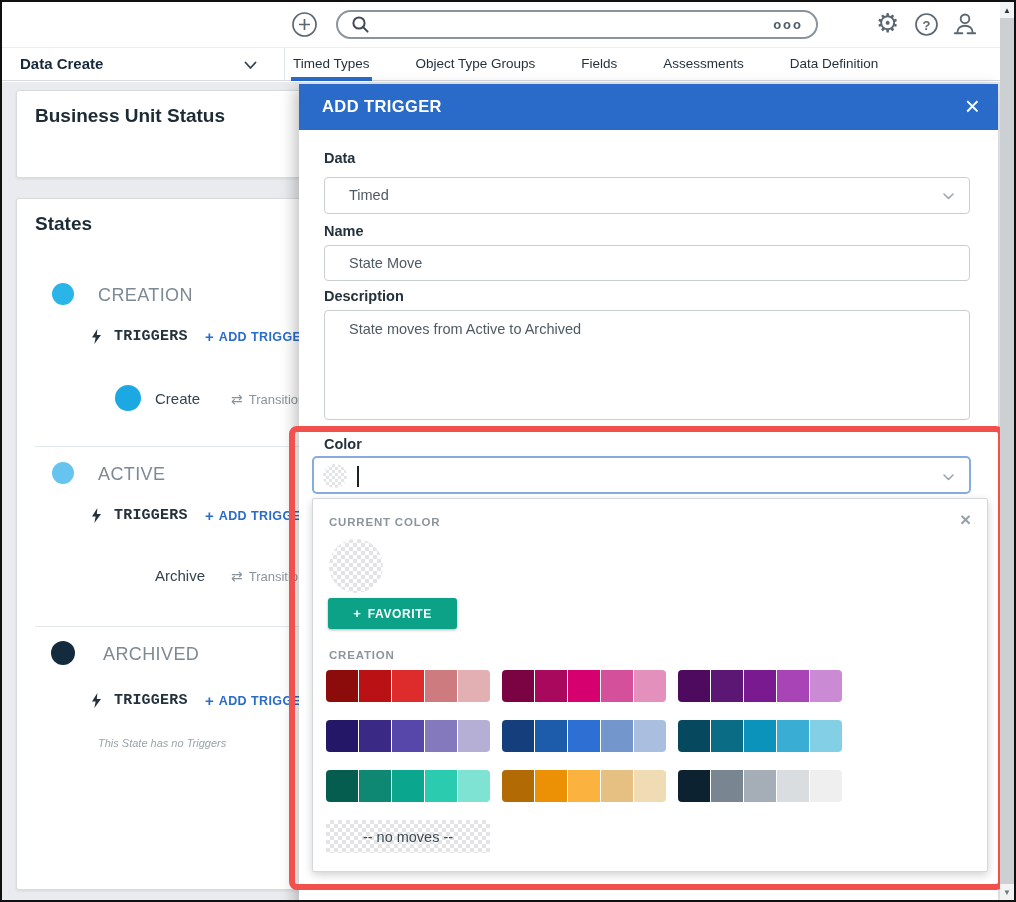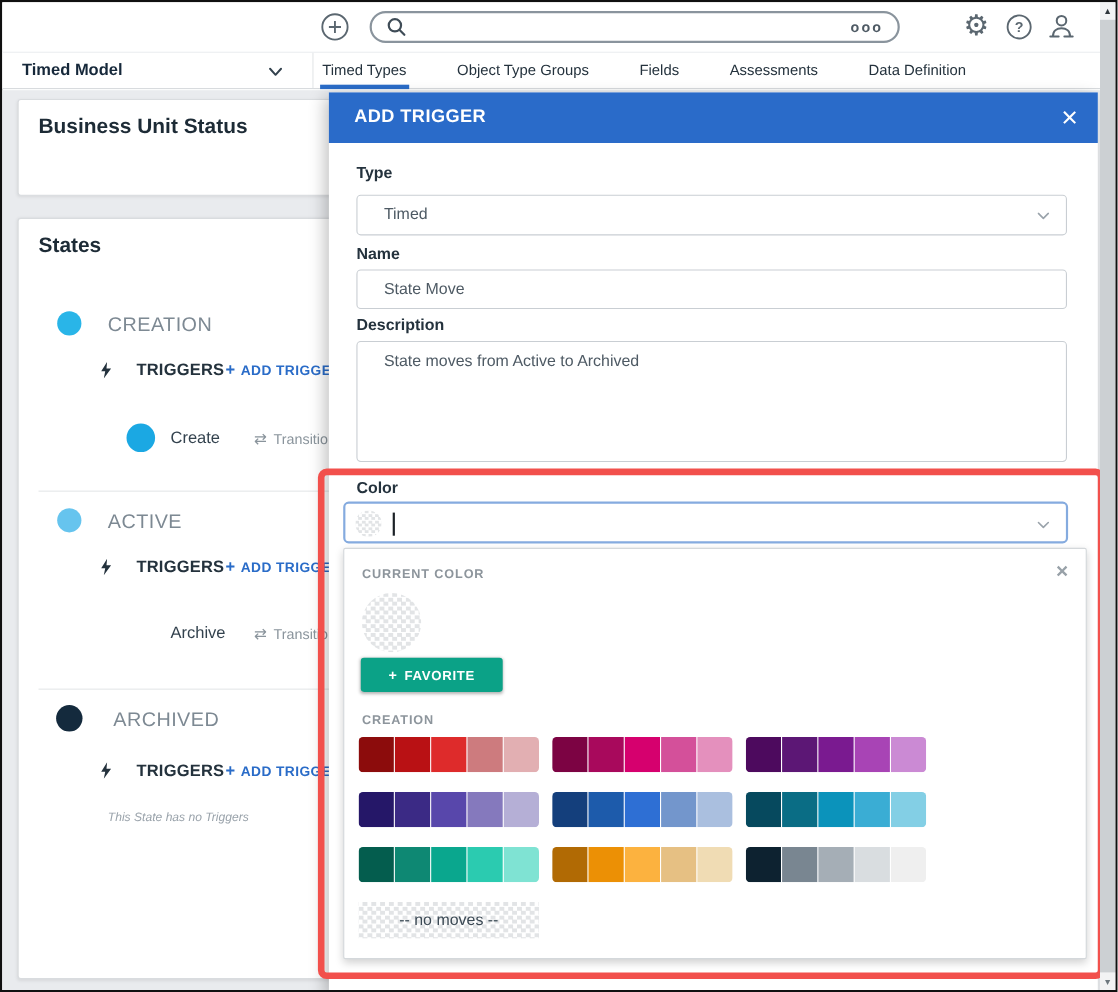--- a/index.html
+++ b/index.html
@@ -113,7 +113,7 @@
   </div>
 
   <div class="nav">
-    <span class="module">Timed Model</span>
+    <span class="module">Data Create</span>
     <svg class="icon-abs" style="left:242px;top:13px;" width="13" height="9" viewBox="0 0 13 9">
       <polyline points="1.5,1.5 6.5,7 11.5,1.5" fill="none" stroke="#33424e" stroke-width="1.8" stroke-linecap="round" stroke-linejoin="round"></polyline>
     </svg>

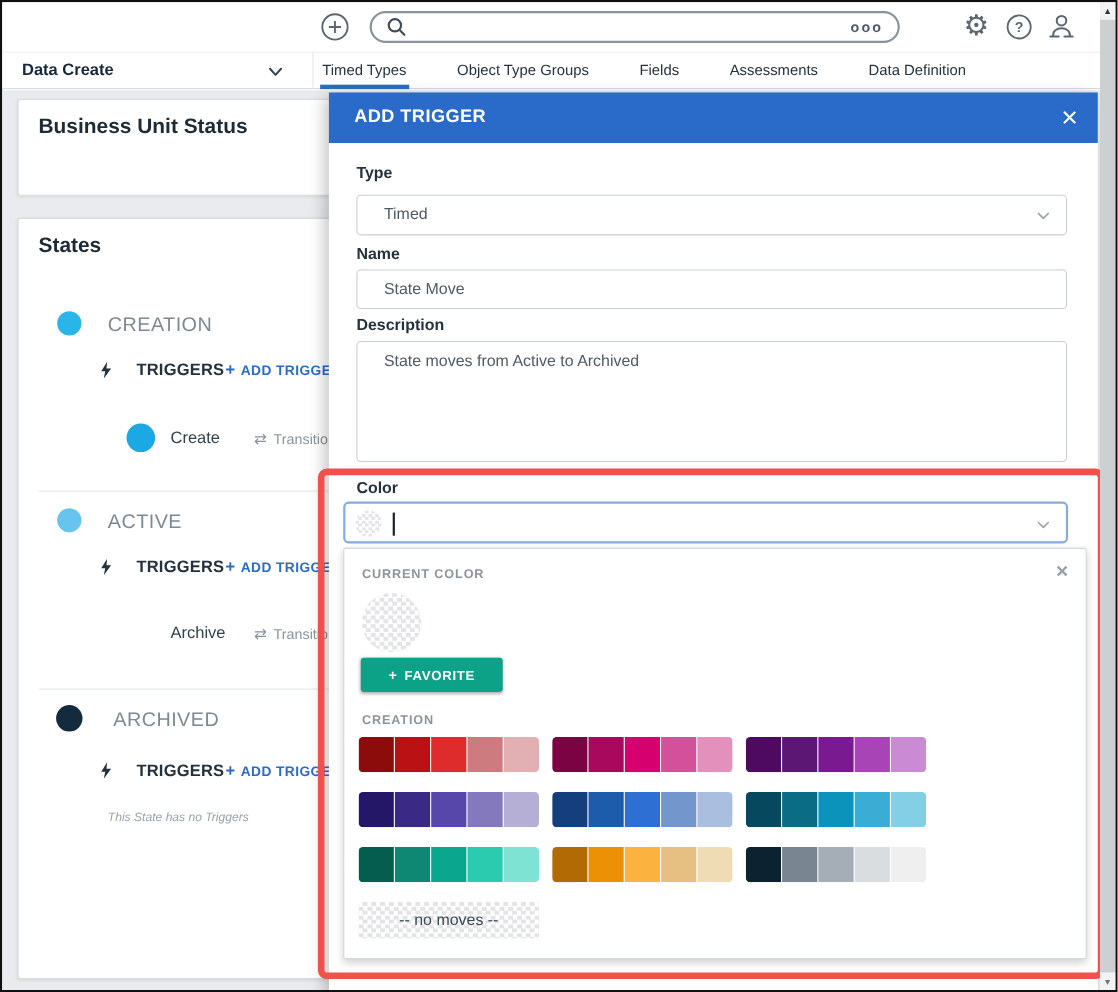--- a/index.html
+++ b/index.html
@@ -196,7 +196,7 @@
       <span class="modal-close">×</span>
     </div>
 
-    <span class="fld-label" style="top:66px;">Type</span>
+    <span class="fld-label" style="top:66px;">Data</span>
     <div class="fld-box" style="top:93px;height:37px;">
       <span class="val">Timed</span>
       <svg class="chev" width="11" height="7" viewBox="0 0 11 7">

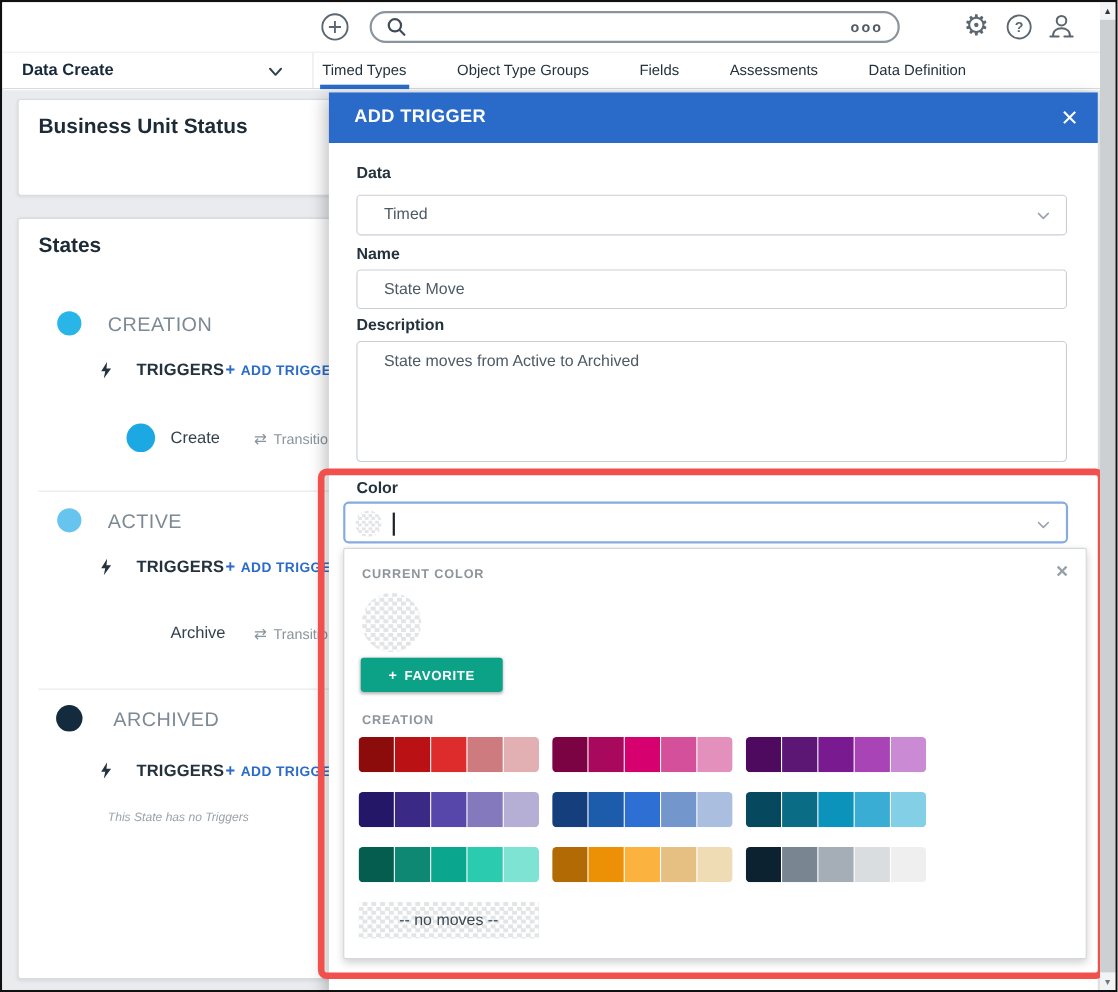--- a/index.html
+++ b/index.html
@@ -30,7 +30,7 @@
   .card-title{ font-size:19px; font-weight:700; color:#1d2b36;}
   .state-dot{ position:absolute; border-radius:50%;}
   .state-name{ position:absolute; font-size:18px; color:#7d8993; letter-spacing:.4px;}
-  .trig-row{ position:absolute; display:flex; align-items:center; gap:22px; height:18px;}
+  .trig-row{ position:absolute; display:flex; align-items:center; gap:12px; height:18px;font-family:Liberation Mono, monospace;}
   .trig-label{ font-size:15px; font-weight:700; color:#24323d; letter-spacing:.2px;}
   .addtrig{ position:absolute; display:flex; align-items:center; gap:5px; white-space:nowrap; cursor:pointer;}
   .addtrig .plus{ font-size:15px; font-weight:700; color:#2a6cc8;}

